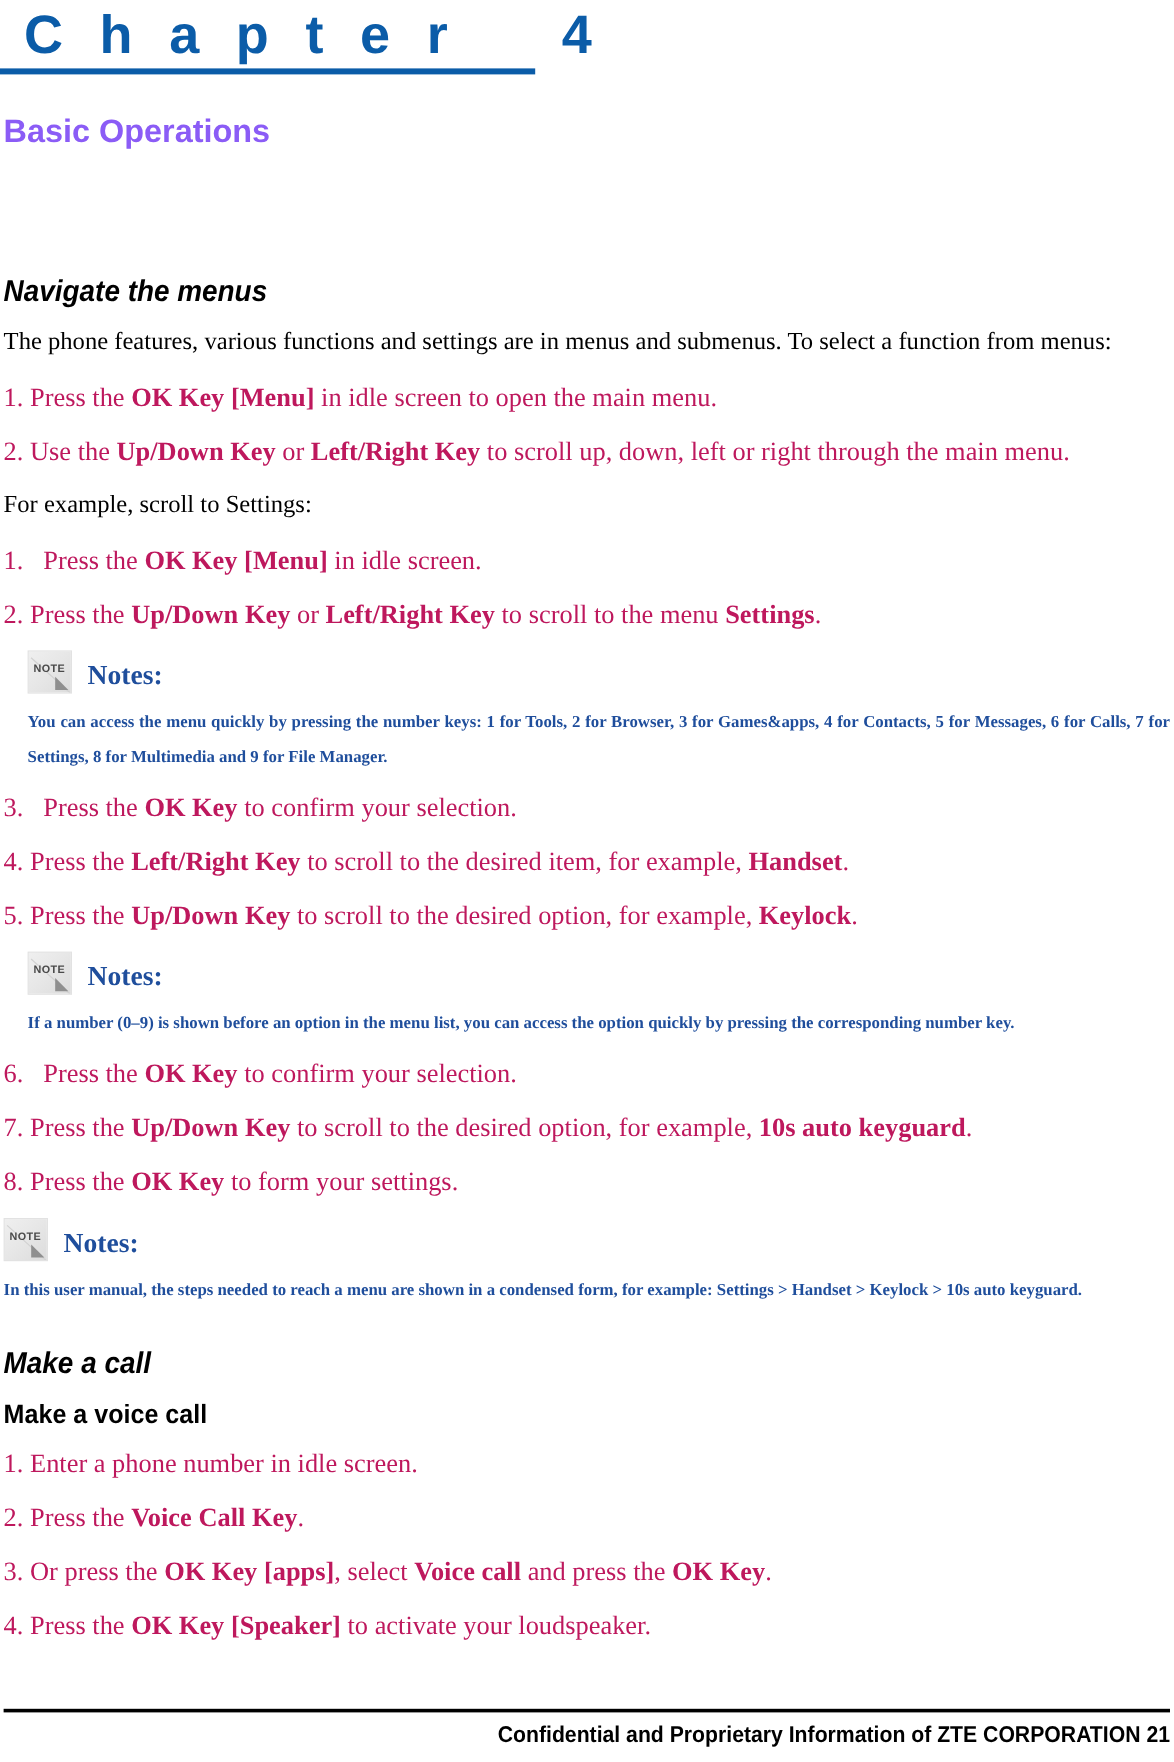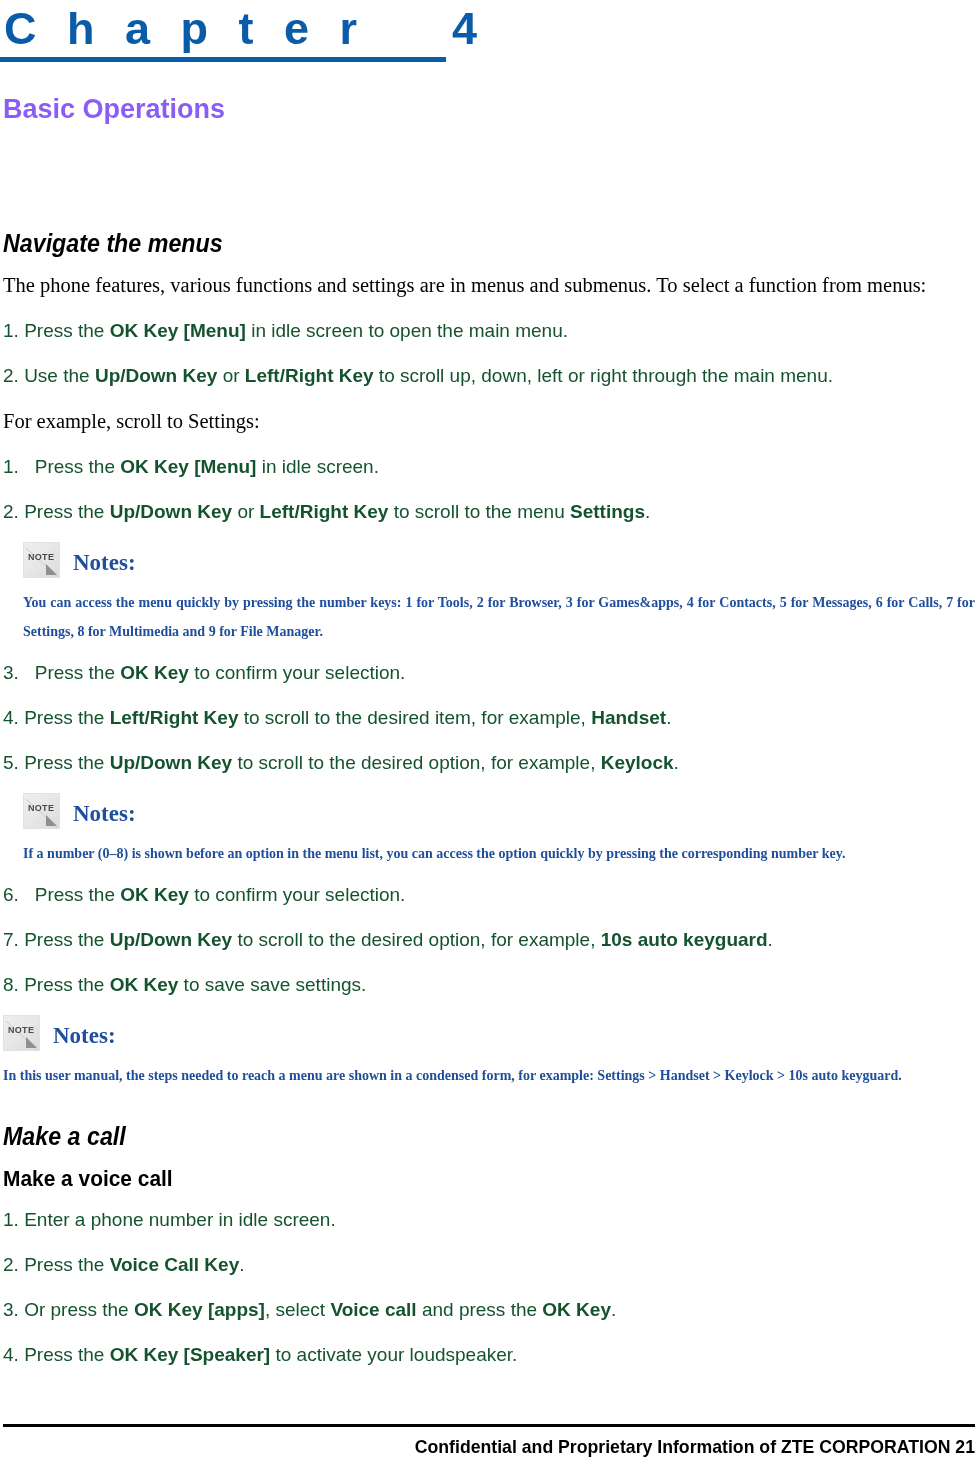--- a/index.html
+++ b/index.html
@@ -39,7 +39,7 @@
     color: #0B5CA8;
     white-space: pre;
     margin: 0;
-    padding: 0 0 0 4px;
+    padding: 0 0 0 20px;
   }
   .chapter-rule {
     height: 5px;

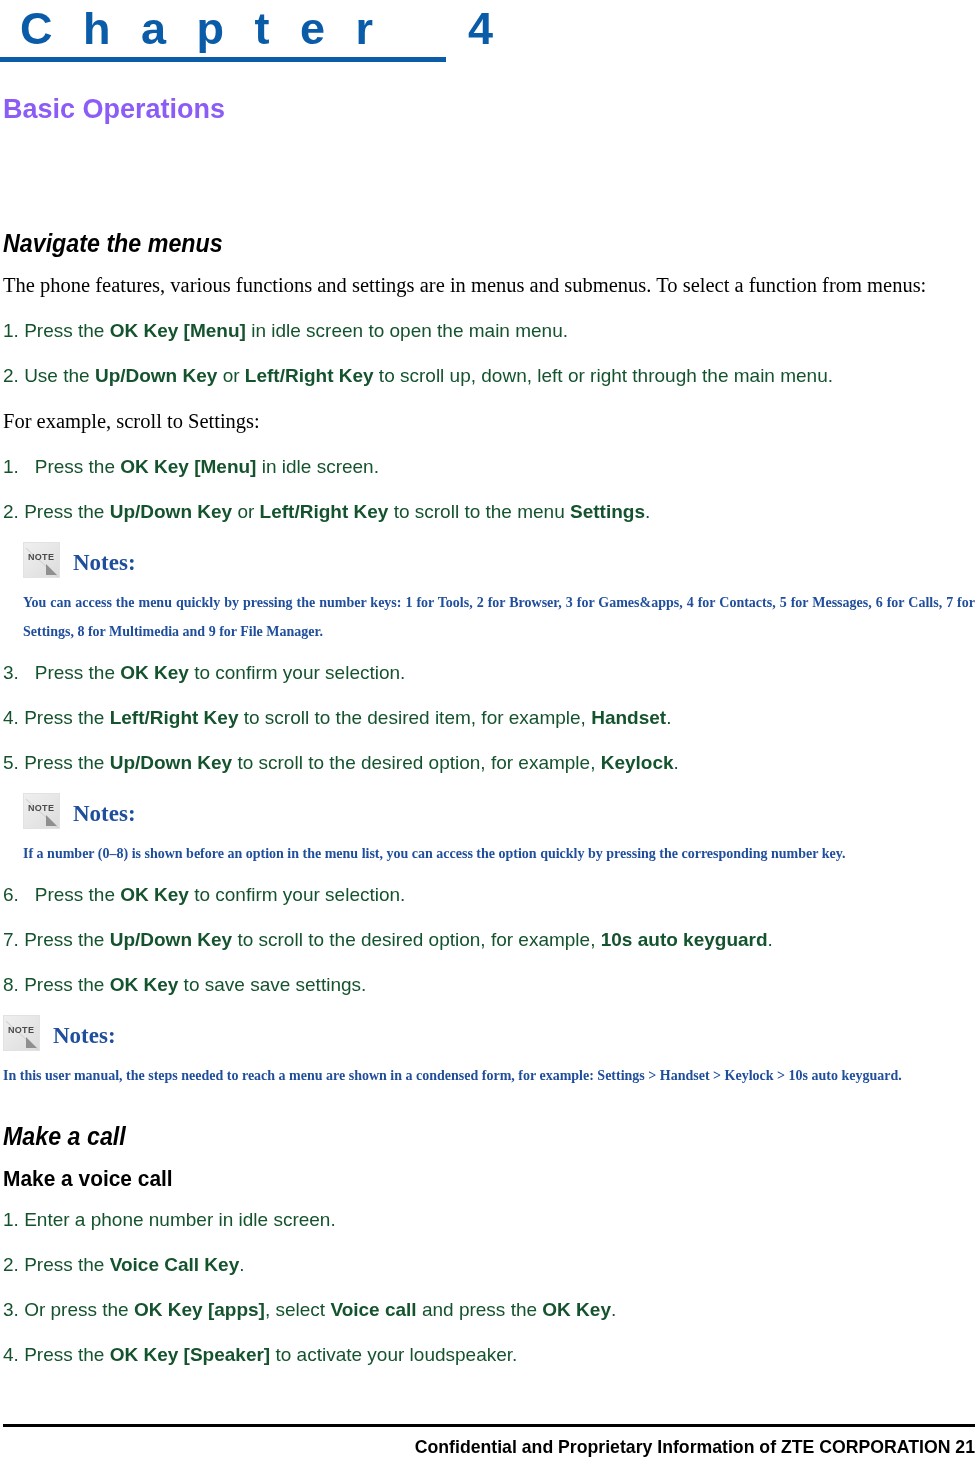--- a/index.html
+++ b/index.html
@@ -110,12 +110,12 @@
 
   
   p.step {
-    font-family: Liberation Sans, sans-serif;
-    font-size: 19px;
+    font-family: Liberation Serif, serif;
+    font-size: 22px;
     line-height: 30px;
     margin: 0 0 15px 0;
     padding: 0;
-    color: #14532d;
+    color: #be185d;
     white-space: normal;
   }
   p.step .num { white-space: pre; }

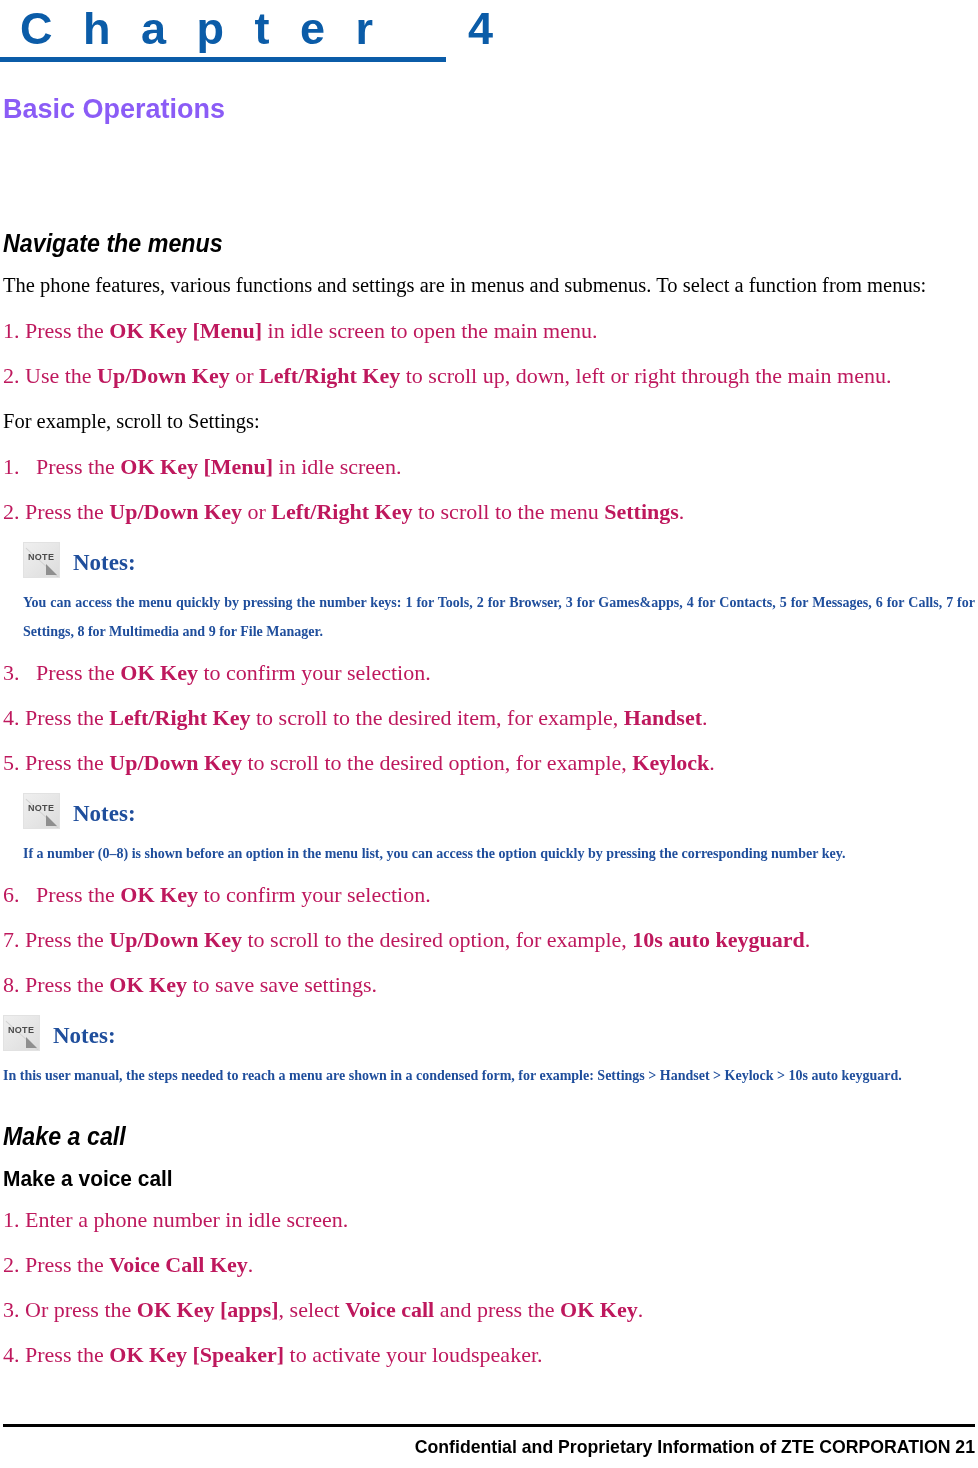--- a/index.html
+++ b/index.html
@@ -282,7 +282,7 @@
       </span>
       <span class="note-label">Notes:</span>
     </div>
-    <p class="note-text">If a number (0–8) is shown before an option in the menu list, you can access the option quickly by pressing the corresponding number key.</p>
+    <p class="note-text">If a number (0–9) is shown before an option in the menu list, you can access the option quickly by pressing the corresponding number key.</p>
 
     <p class="step">
       <span class="num">6.</span><span>&nbsp;&nbsp; </span><span>Press the </span><b>OK Key</b><span> to confirm your selection.</span>

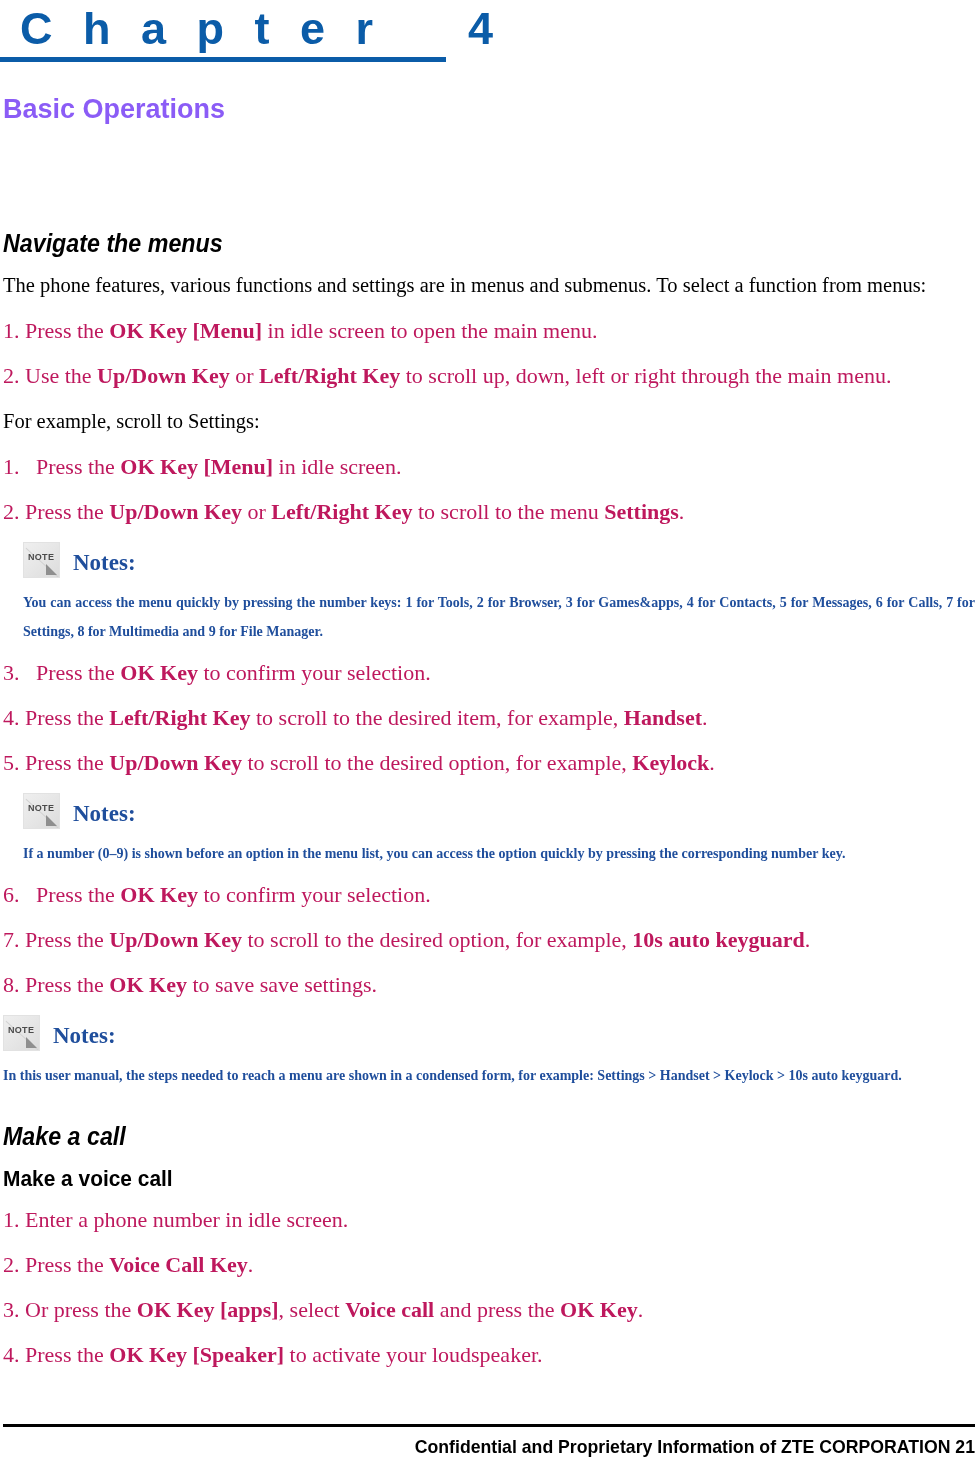--- a/index.html
+++ b/index.html
@@ -293,7 +293,7 @@
     </p>
 
     <p class="step">
-      <span class="num">8.</span><span> </span><span>Press the </span><b>OK Key</b><span> to save save settings.</span>
+      <span class="num">8.</span><span> </span><span>Press the </span><b>OK Key</b><span> to form your settings.</span>
     </p>
 
     <div class="note-head">

